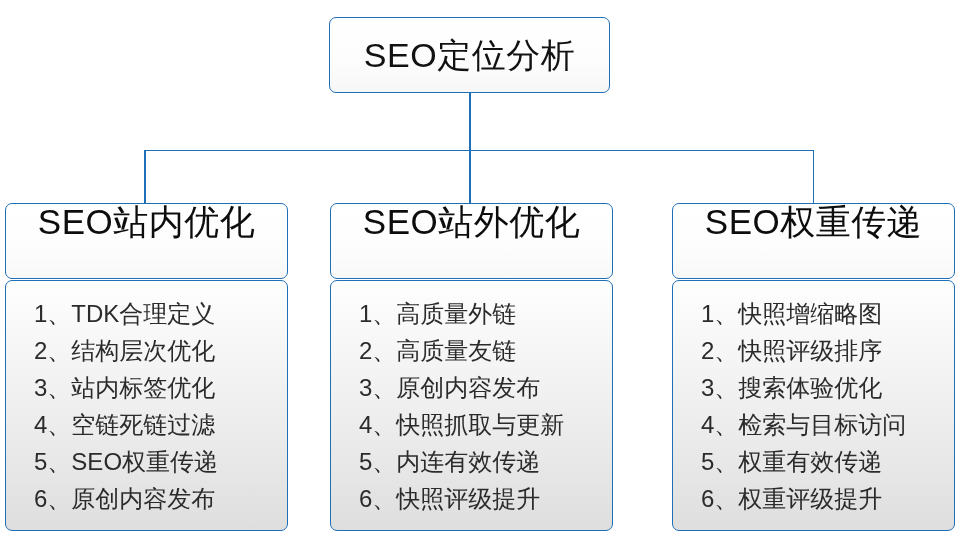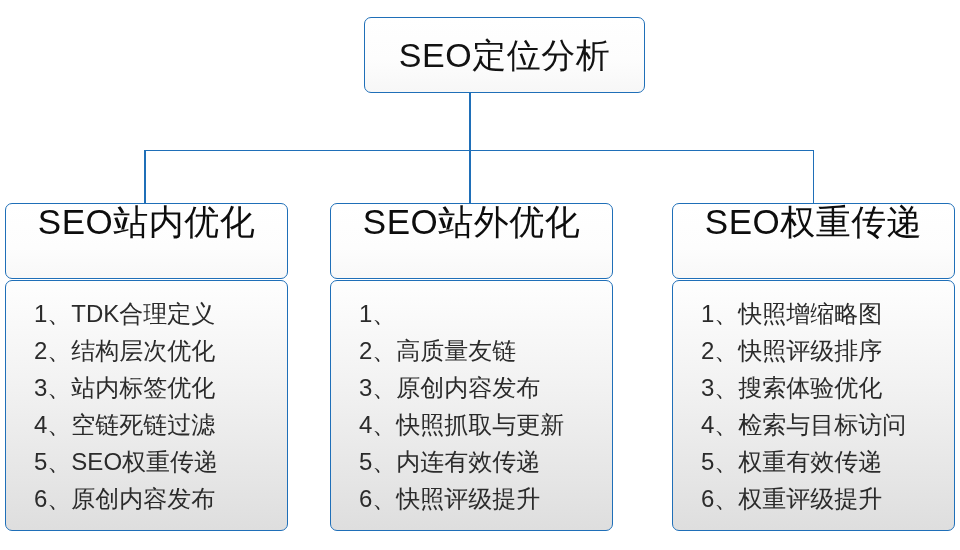--- a/index.html
+++ b/index.html
@@ -34,7 +34,6 @@
     display: flex;
     align-items: center;
     justify-content: center;
-    margin-left: 35px;
   }
   .root-label {
     font-size: 34px;

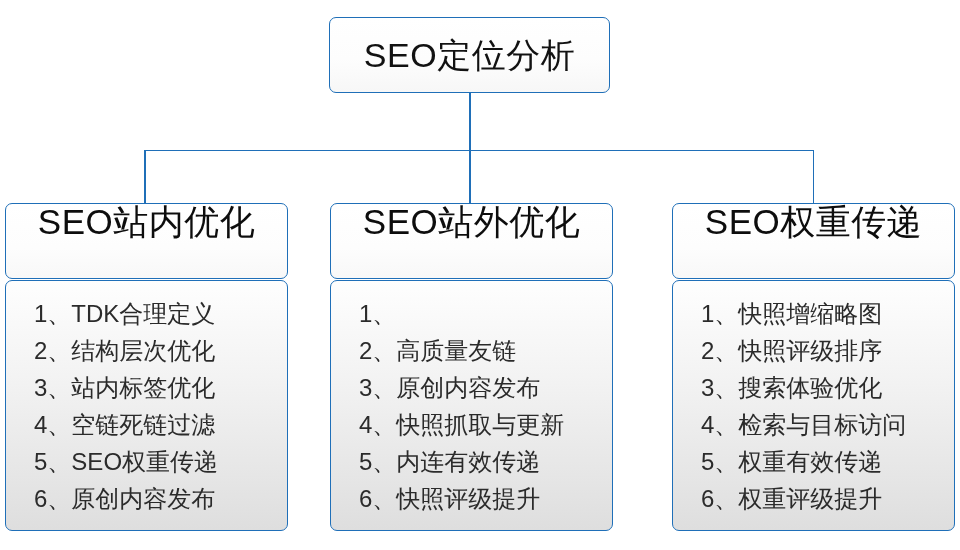--- a/index.html
+++ b/index.html
@@ -172,6 +172,7 @@
       <div class="col-body-inner">
         <div class="bullet-item">
           <span class="bullet-num">1、</span>
+          <span class="bullet-text">高质量外链</span>
         </div>
         <div class="bullet-item">
           <span class="bullet-num">2、</span>

